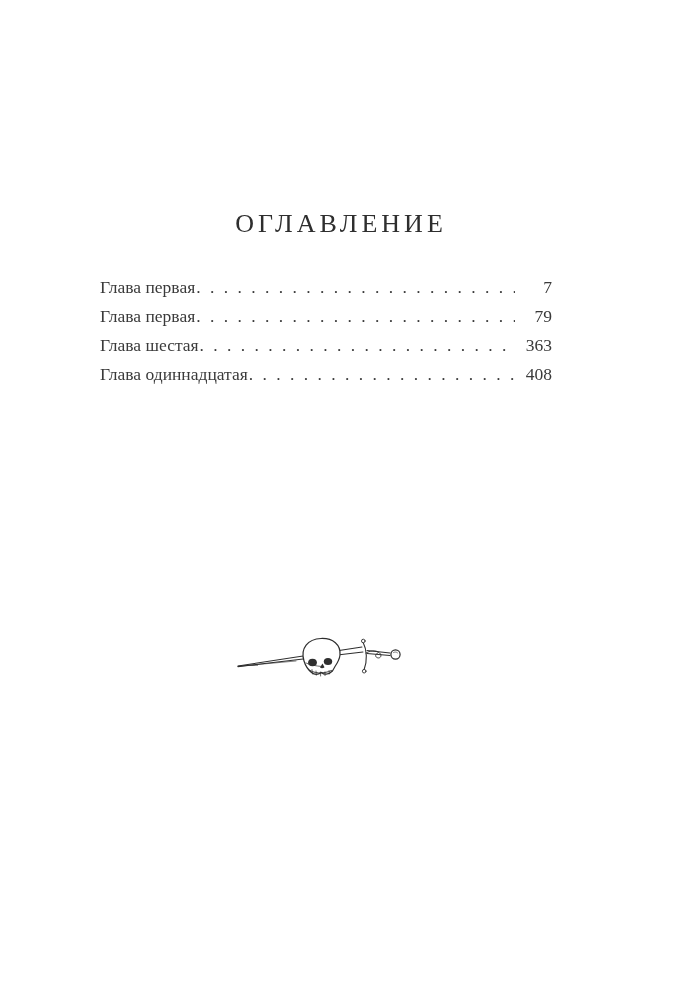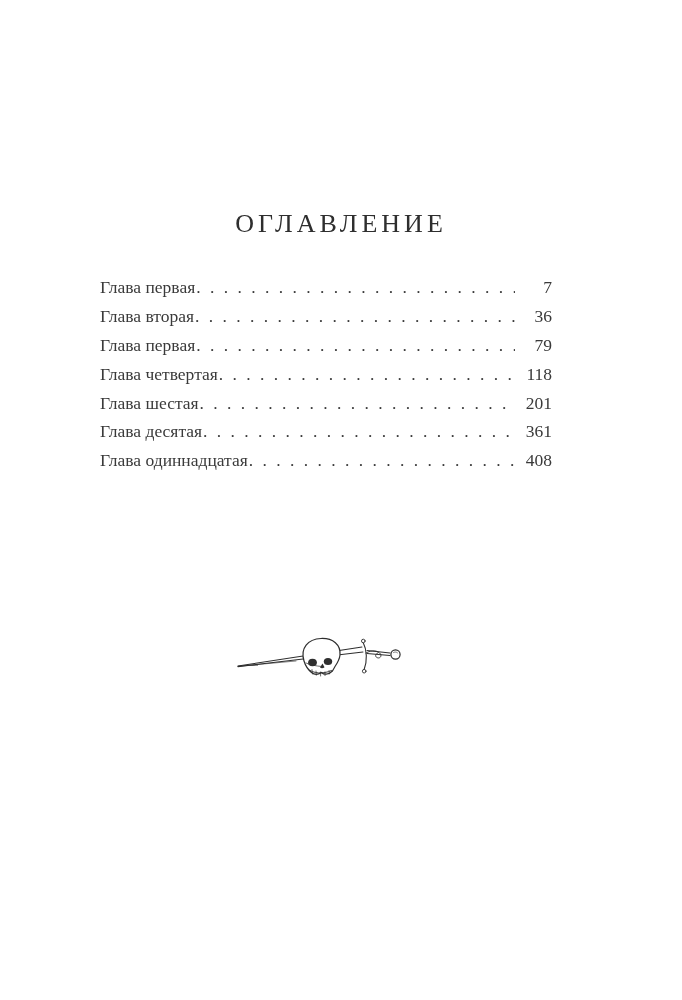--- a/index.html
+++ b/index.html
@@ -88,11 +88,6 @@
       <span class="toc-page">7</span>
     </div>
 
-    <div class="toc-row">
-      <span class="toc-label">Глава вторая</span>
-      <span class="toc-leader"></span>
-      <span class="toc-page">36</span>
-    </div>
 
     <div class="toc-row">
       <span class="toc-label">Глава первая</span>

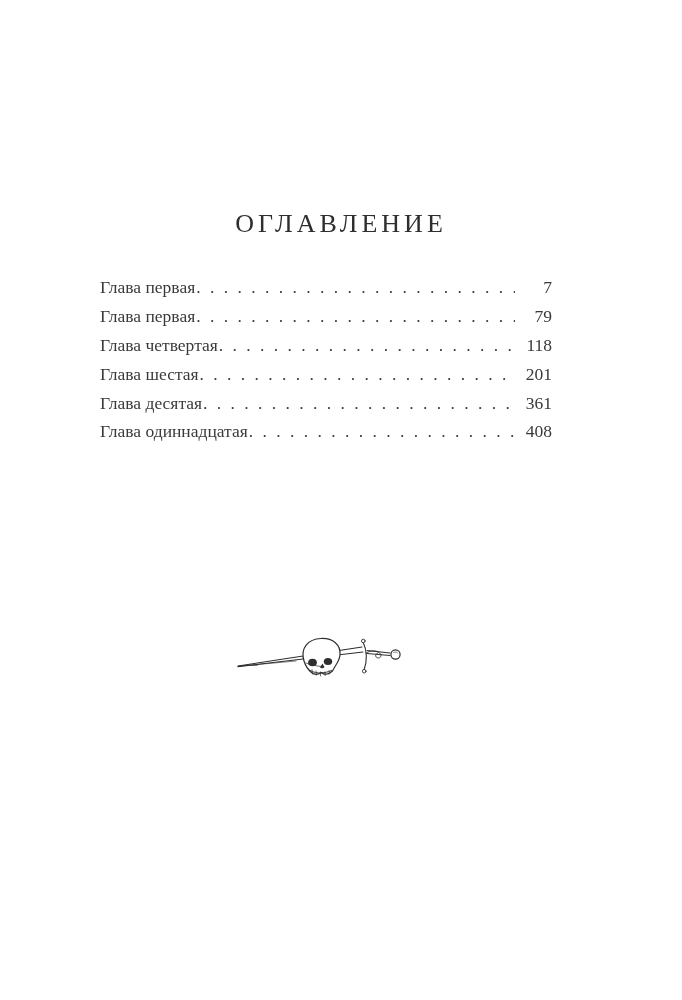--- a/index.html
+++ b/index.html
@@ -95,11 +95,6 @@
       <span class="toc-page">79</span>
     </div>
 
-    <div class="toc-row">
-      <span class="toc-label">Глава четвертая</span>
-      <span class="toc-leader"></span>
-      <span class="toc-page">118</span>
-    </div>
 
 
     <div class="toc-row">

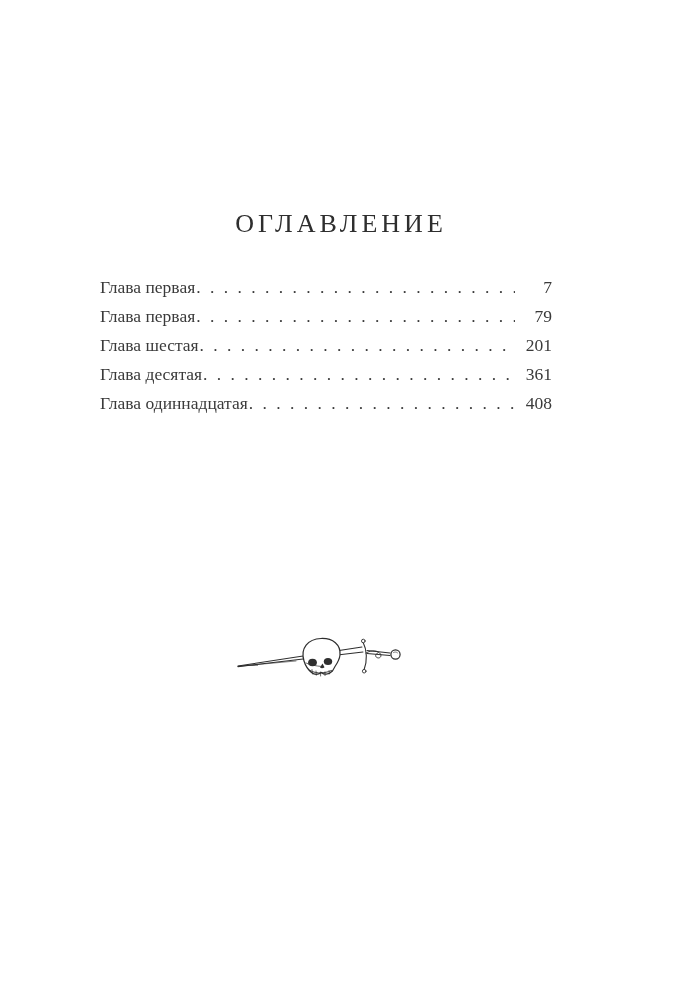--- a/index.html
+++ b/index.html
@@ -100,7 +100,7 @@
     <div class="toc-row">
       <span class="toc-label">Глава шестая</span>
       <span class="toc-leader"></span>
-      <span class="toc-page">201</span>
+      <span class="toc-page">363</span>
     </div>
 
 

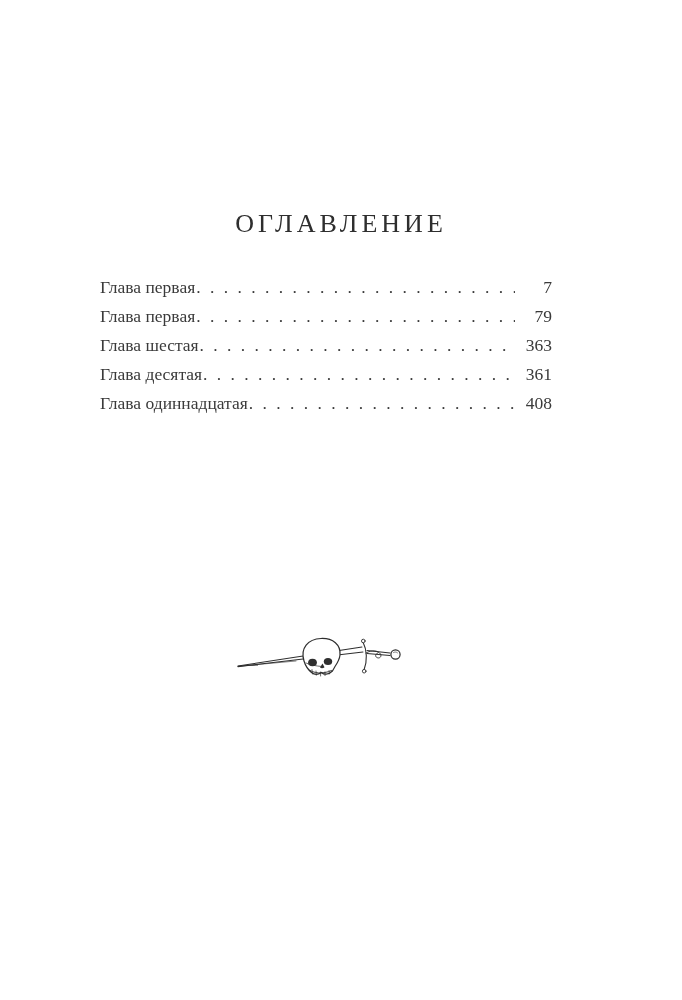--- a/index.html
+++ b/index.html
@@ -106,11 +106,6 @@
 
 
 
-    <div class="toc-row">
-      <span class="toc-label">Глава десятая</span>
-      <span class="toc-leader"></span>
-      <span class="toc-page">361</span>
-    </div>
 
     <div class="toc-row">
       <span class="toc-label">Глава одиннадцатая</span>

